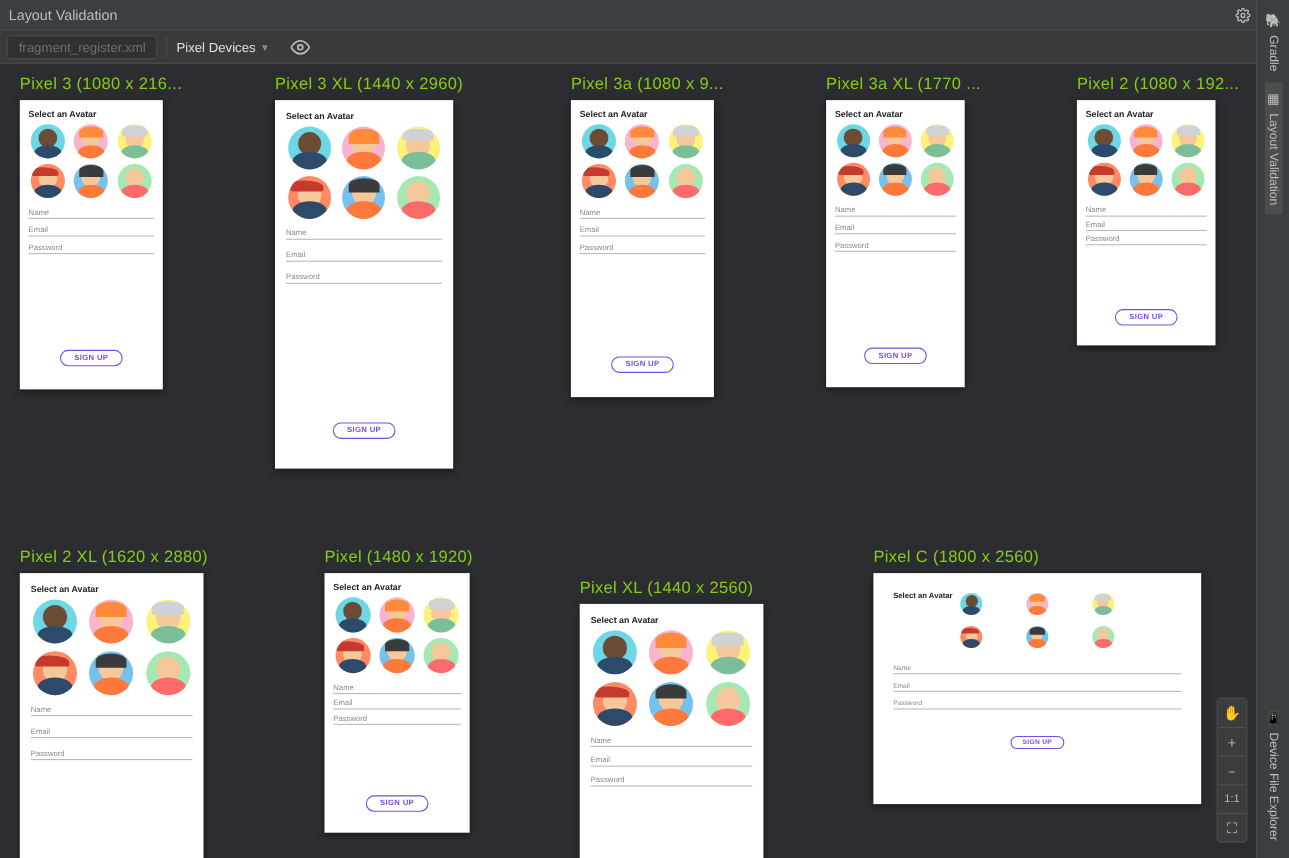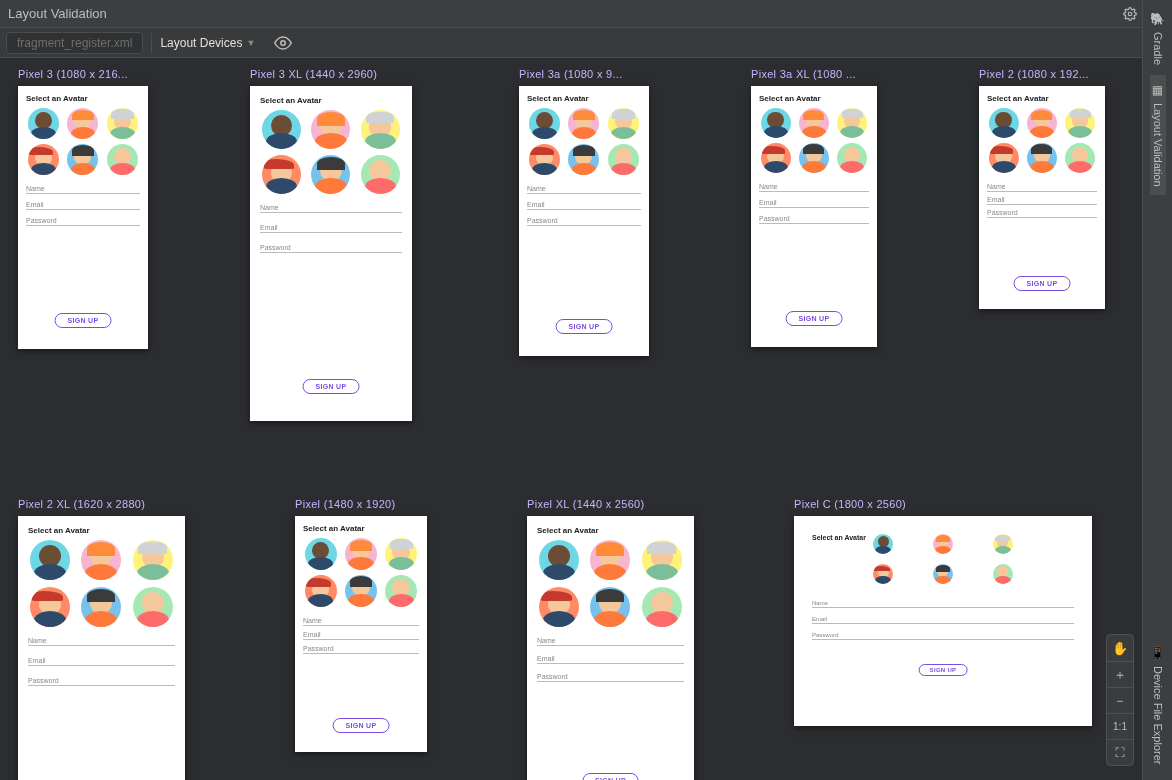--- a/index.html
+++ b/index.html
@@ -85,7 +85,7 @@
 <div class="toolbar">
   <span class="file-tab">fragment_register.xml</span>
   <span class="dd">
-    <span>Layout Devices</span>
+    <span>Pixel Devices</span>
     <span class="chev">▼</span>
   </span>
   <span class="eye">

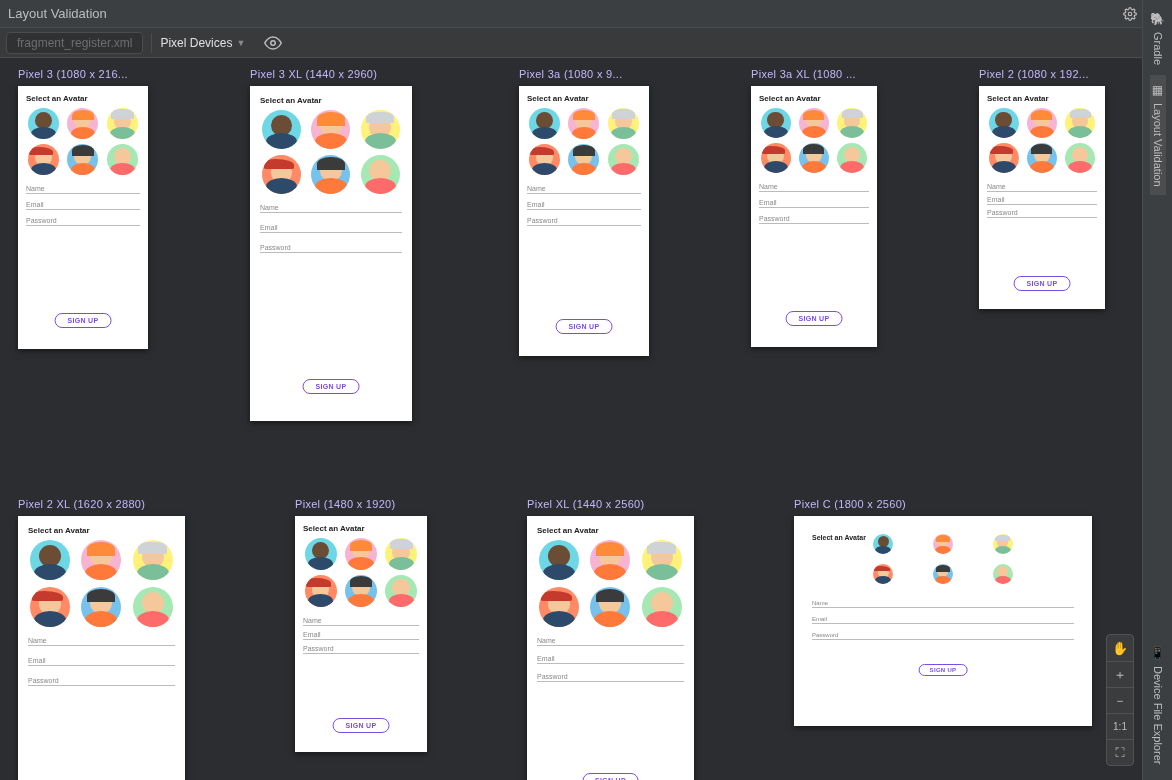--- a/index.html
+++ b/index.html
@@ -38,7 +38,7 @@
   .zoom div + div{border-top:1px solid #4f5153;}
   
   .canvas{position:absolute;left:0;top:58px;right:30px;bottom:0;overflow:hidden;padding:14px 18px;}
-  .dev-label{font-size:11px;color:#c4b5fd;margin-bottom:6px;white-space:nowrap;overflow:hidden;text-overflow:ellipsis;letter-spacing:.3px;}
+  .dev-label{font-size:15px;color:#84cc16;margin-bottom:6px;white-space:nowrap;overflow:hidden;text-overflow:ellipsis;letter-spacing:.3px;}
   .device{position:absolute;}
   .screen{background:#fff;box-shadow:0 2px 6px rgba(0,0,0,.5);position:relative;overflow:hidden;}
   

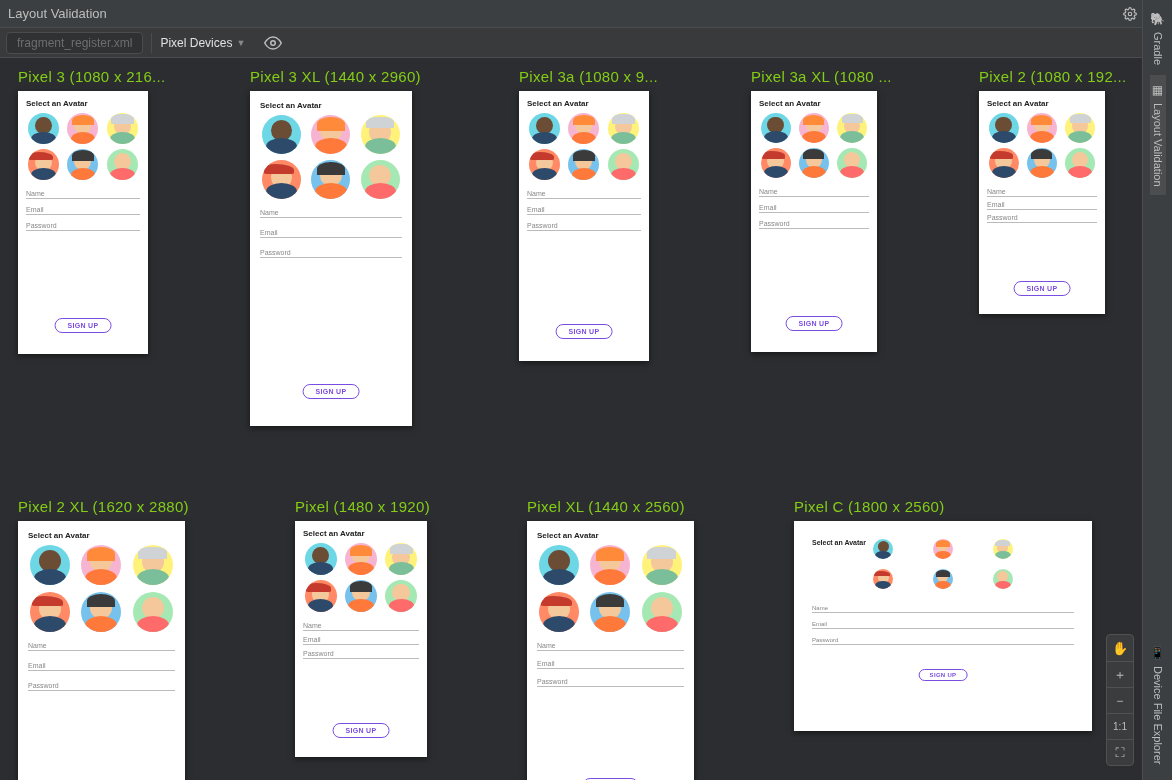--- a/index.html
+++ b/index.html
@@ -241,7 +241,7 @@
       </div>
     </div>
     <div class="device" style="left: 751px; top: 10px;">
-      <div class="dev-label" style="width: 160px;">Pixel 3a XL (1080 ...</div>
+      <div class="dev-label" style="width: 160px;">Pixel 3a XL (1770 ...</div>
       <div class="screen" style="width: 126px; height: 261px;">
         <div class="sel" style="left: 8px; top: 8px;">Select an Avatar</div>
         <div class="avgrid" style="left: 8px; right: 8px; top: 22px; gap: 5px;">

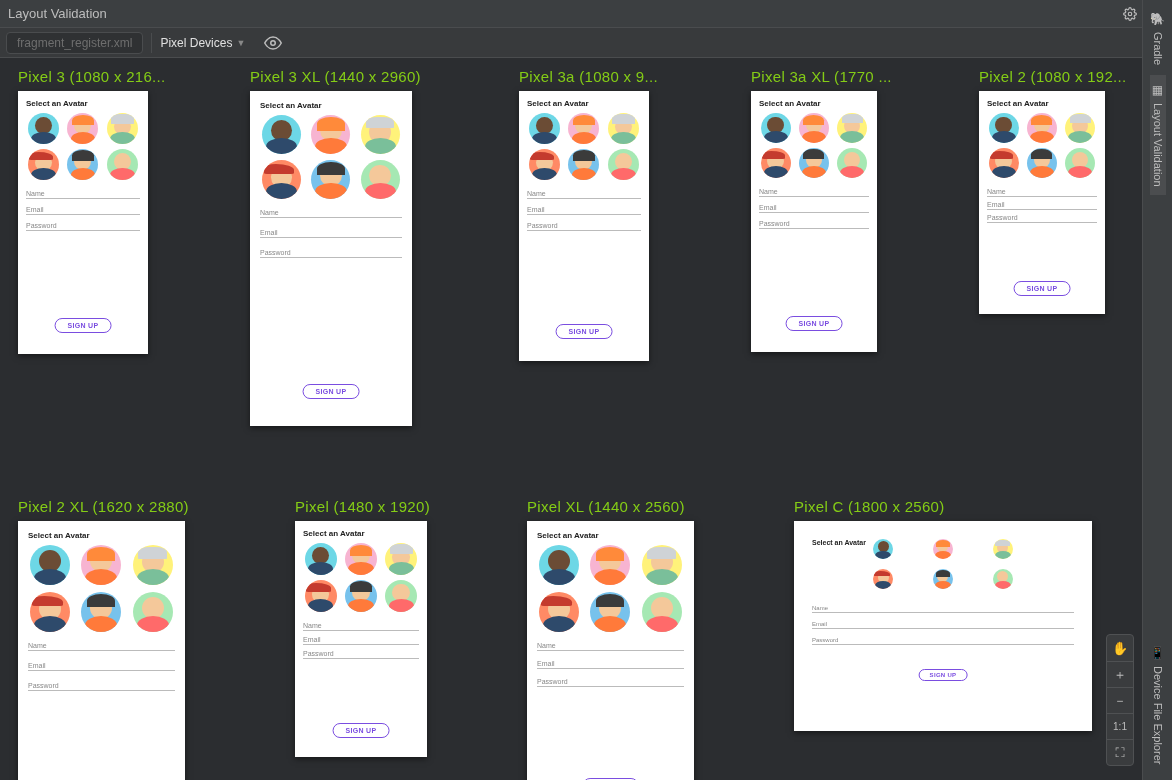--- a/index.html
+++ b/index.html
@@ -400,7 +400,7 @@
       </div>
     </div>
     <div class="device" style="left: 527px; top: 440px;">
-      <div class="dev-label" style="width: 190px;">Pixel XL (1440 x 2560)</div>
+      <div class="dev-label" style="width: 190px; margin-top: 28px;">Pixel XL (1440 x 2560)</div>
       <div class="screen" style="width: 167px; height: 296px;">
         <div class="sel" style="left: 10px; top: 10px;">Select an Avatar</div>
         <div class="avgrid" style="left: 10px; right: 10px; top: 24px; gap: 7px;">

